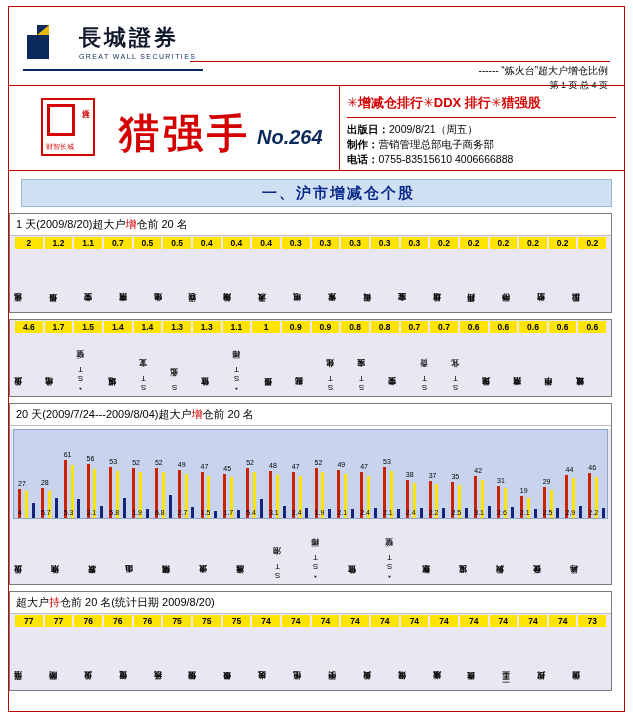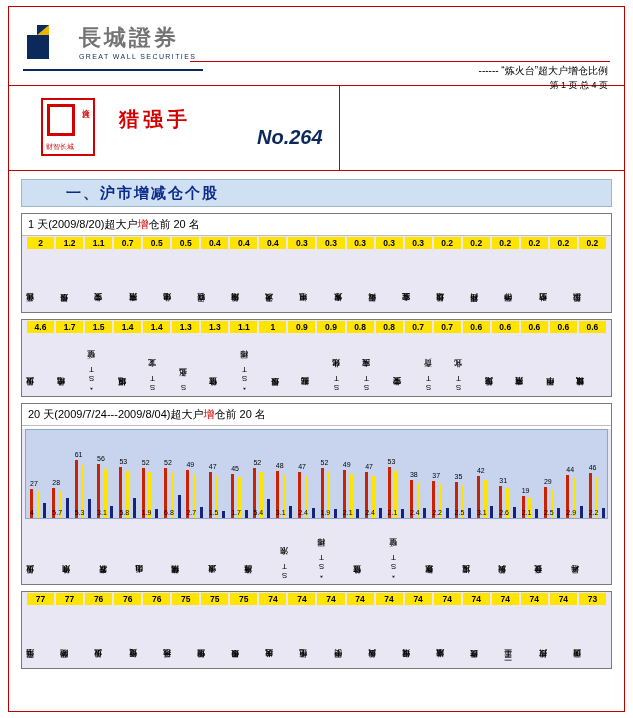--- a/index.html
+++ b/index.html
@@ -21,7 +21,7 @@
   }
   .brand-cn{
     position:absolute;left:70px;top:16px;font-size:22px;font-weight:bold;
-    letter-spacing:3px;color:#737373;font-family:"DejaVu Sans",sans-serif;
+    letter-spacing:3px;color:#0f172a;font-family:"DejaVu Sans",sans-serif;
   }
   .brand-en{
     position:absolute;left:70px;top:46px;font-size:7px;letter-spacing:1.4px;

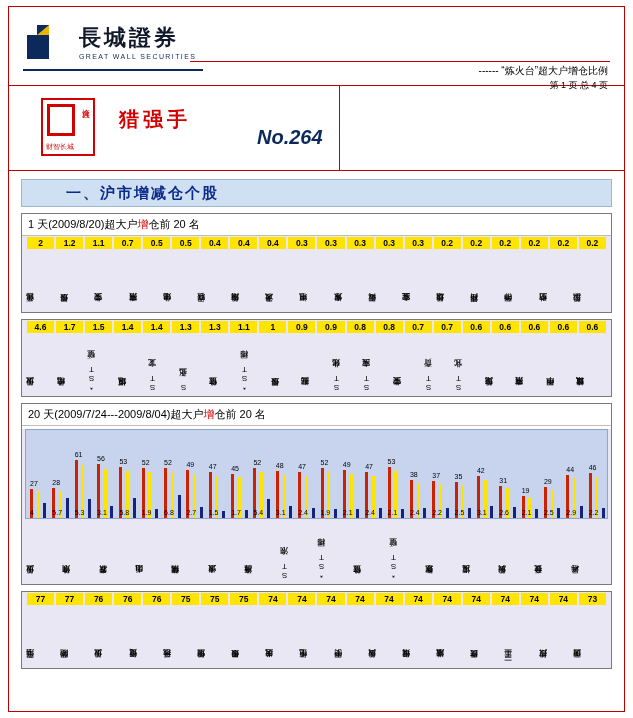--- a/index.html
+++ b/index.html
@@ -148,6 +148,19 @@
     <div class="mast-title">猎强手</div>
     <div class="mast-no">No.264</div>
     <div class="mast-vline"></div>
+    <div class="mast-right">
+      <div class="mr-line1">✳增减仓排行✳DDX 排行✳猎强股</div>
+      <div class="mr-rule"></div>
+      <div class="mr-row">
+        <b>出版日：</b><span>2009/8/21（周五）</span>
+      </div>
+      <div class="mr-row">
+        <b>制作：</b><span>营销管理总部电子商务部</span>
+      </div>
+      <div class="mr-row">
+        <b>电话：</b><span>0755-83515610    4006666888</span>
+      </div>
+    </div>
   </div>
 
   <div class="sect">

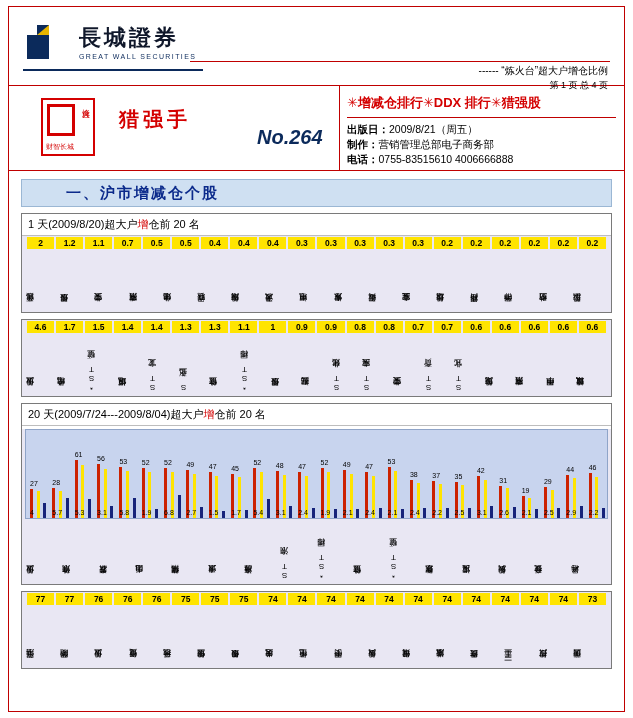--- a/index.html
+++ b/index.html
@@ -60,7 +60,7 @@
     position:absolute;left:3px;bottom:2px;font-size:7px;color:#d40000;letter-spacing:0px;
   }
   .mast-title{
-    position:absolute;left:110px;top:20px;font-size:20px;font-weight:bold;color:#d40000;
+    position:absolute;left:110px;top:20px;font-size:40px;font-weight:bold;color:#d40000;
     letter-spacing:4px;font-family:"DejaVu Sans",sans-serif;
   }
   .mast-no{

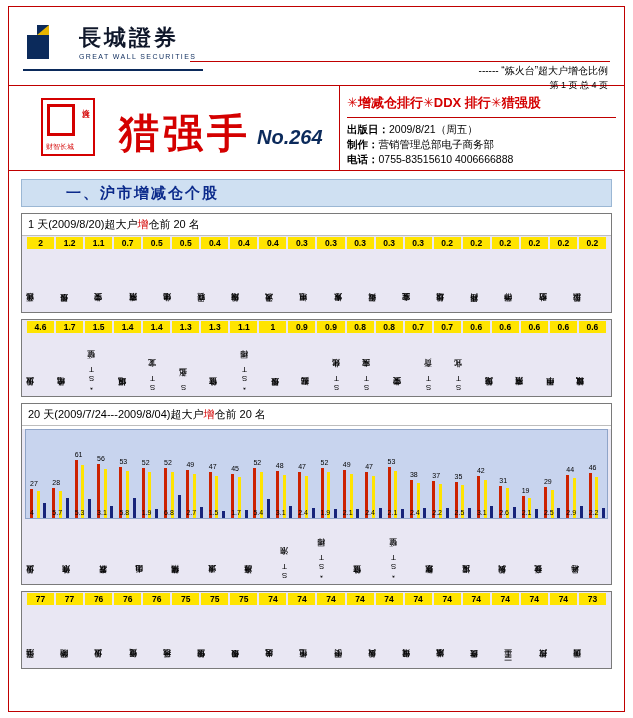--- a/index.html
+++ b/index.html
@@ -78,7 +78,7 @@
   
   .sect{
     margin:8px 12px 6px 12px;height:26px;background:#cfe0f2;border:1px solid #9bb7d4;
-    display:flex;align-items:center;
+    display:flex;align-items:center;justify-content:center;
   }
   .sect span{
     color:#0b2a8b;font-weight:bold;font-size:15px;letter-spacing:2px;margin-left:44px;

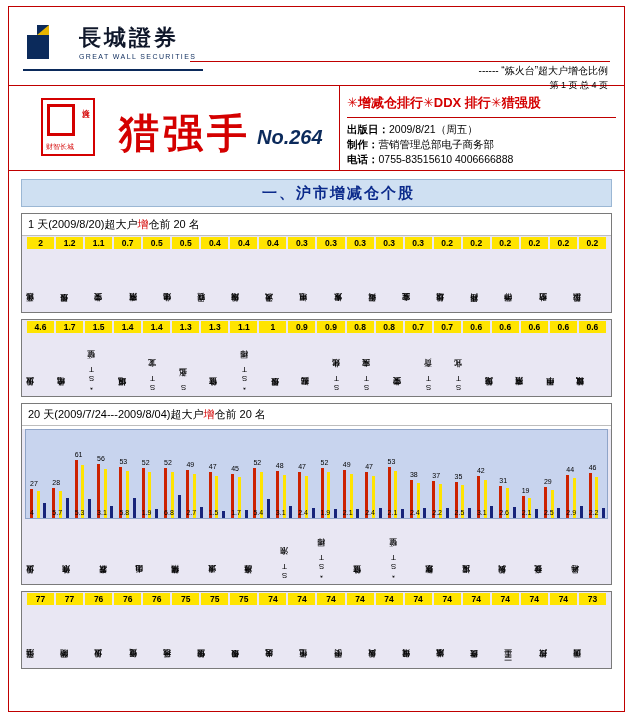--- a/index.html
+++ b/index.html
@@ -84,7 +84,7 @@
     color:#0b2a8b;font-weight:bold;font-size:15px;letter-spacing:2px;margin-left:44px;
   }
   
-  .block{margin:0 12px 6px 12px;border:1px solid #7a7a7a;}
+  .block{margin:0 12px 6px 0;border:1px solid #7a7a7a;}
   .block-title{
     padding:3px 6px;font-size:11px;border-bottom:1px solid #bdbdbd;background:#fff;
   }

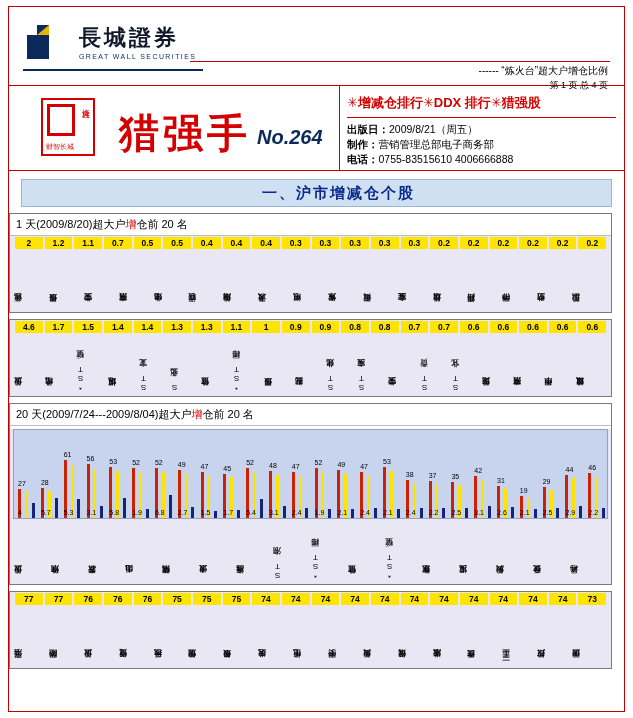--- a/index.html
+++ b/index.html
@@ -521,6 +521,7 @@
         </div>
       </div>
       <div class="block">
+        <div class="block-title"><span>超大户</span><span class="red">持</span><span>仓前 20 名(统计日期 2009/8/20)</span></div>
         <div class="chartbox">
           <div class="valband">
             <div class="cell hl">77</div>

